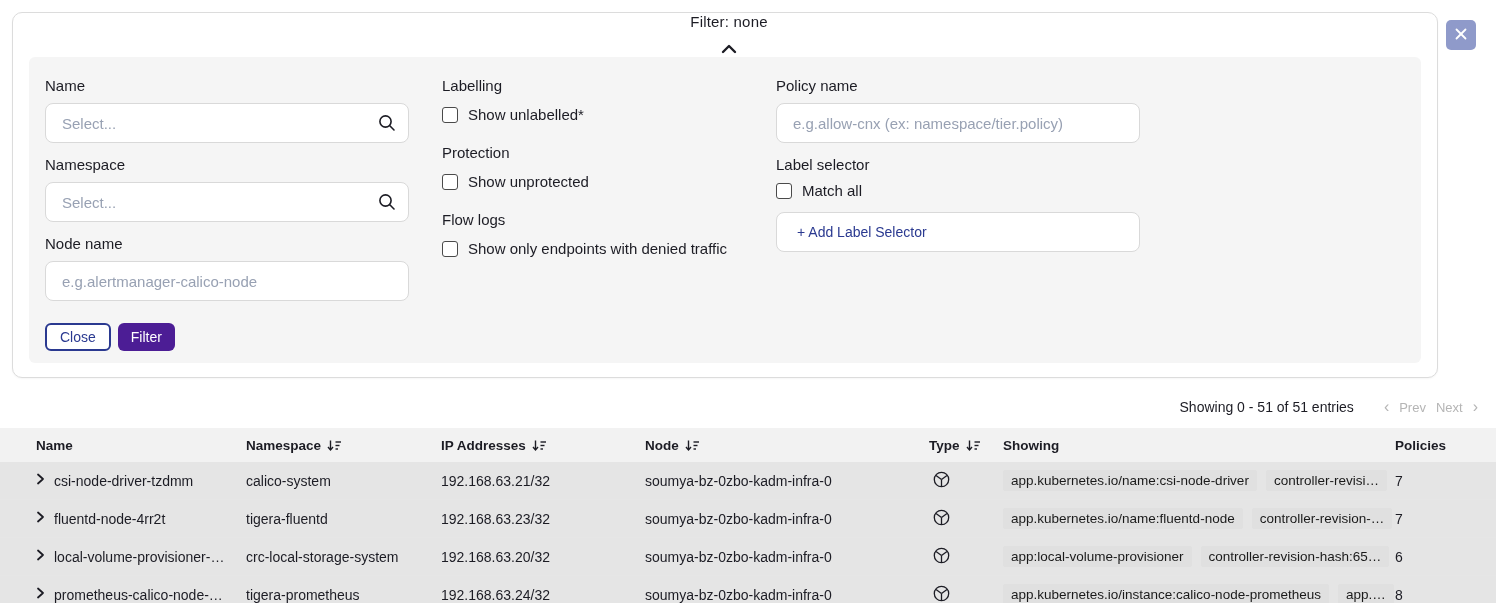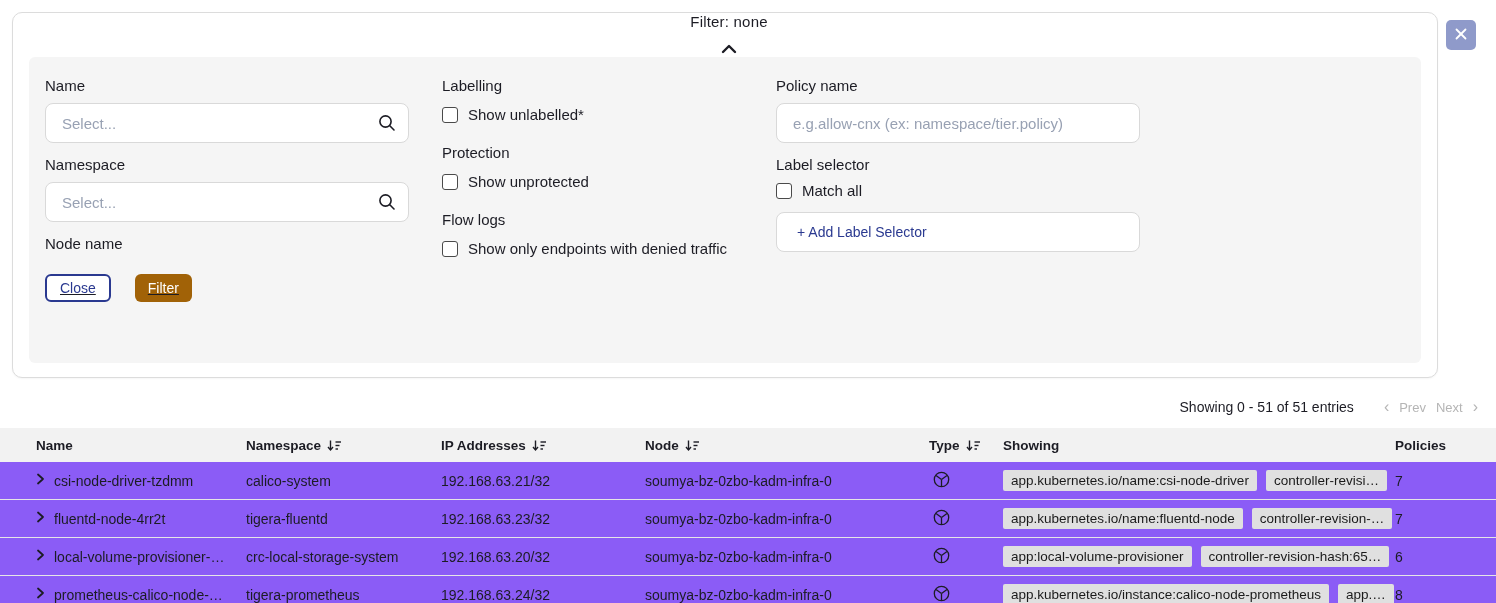--- a/index.html
+++ b/index.html
@@ -115,6 +115,9 @@
       </div>
 
       <div class="field-label">Node name</div>
+      <div class="input-wrap">
+        <input class="text-input" type="text" placeholder="e.g.alertmanager-calico-node" style="">
+      </div>
 
       <div class="btn-row">
         <button class="btn-close">Close</button>

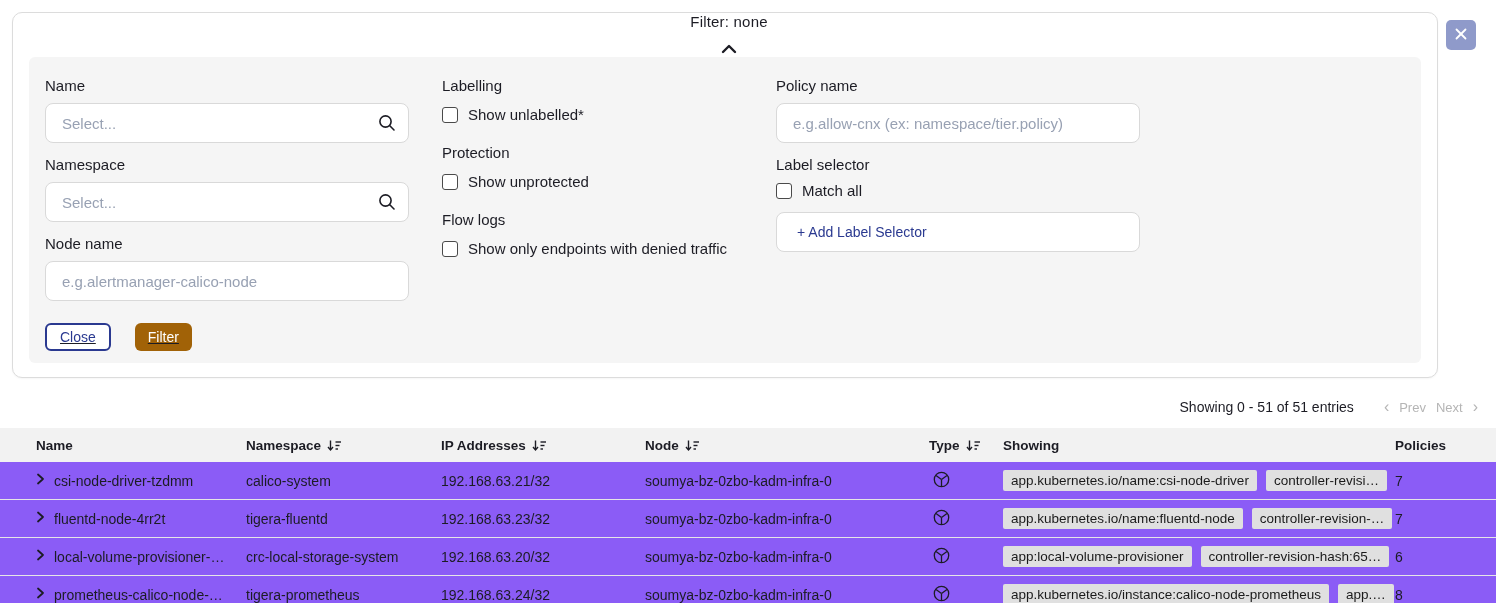--- a/index.html
+++ b/index.html
@@ -36,7 +36,7 @@
   .checkbox { width:16px; height:16px; background:#fff; border:1.6px solid #4a4a4a;
     border-radius:3px; flex:0 0 auto; cursor:pointer; }
 
-  .btn-row { display:flex; gap:24px; margin-top:22px;text-decoration:underline; }
+  .btn-row { display:flex; gap:7px; margin-top:22px; }
   .btn-close { height:28px; padding:0 13px; background:#fff; border:2px solid #2a3990;
     border-radius:6px; color:#2a3990; font-size:14px; font-weight:500; cursor:pointer;
     font-family:"Liberation Sans", sans-serif; }

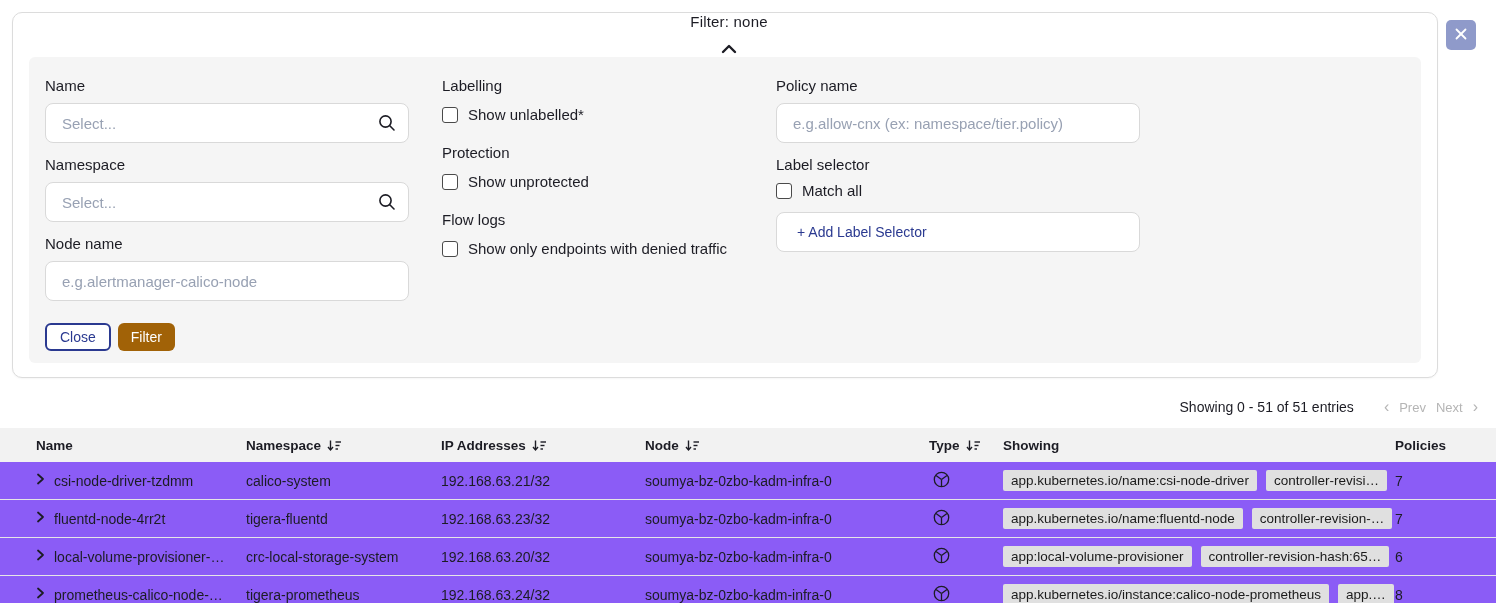--- a/index.html
+++ b/index.html
@@ -40,7 +40,7 @@
   .btn-close { height:28px; padding:0 13px; background:#fff; border:2px solid #2a3990;
     border-radius:6px; color:#2a3990; font-size:14px; font-weight:500; cursor:pointer;
     font-family:"Liberation Sans", sans-serif; }
-  .btn-filter { height:28px; padding:0 13px; background:#a16207; border:none;
+  .btn-filter { height:28px; padding:0 13px; background:#4c1d95; border:none;
     border-radius:6px; color:#fff; font-size:14px; font-weight:500; cursor:pointer;
     font-family:"Liberation Sans", sans-serif; }
 

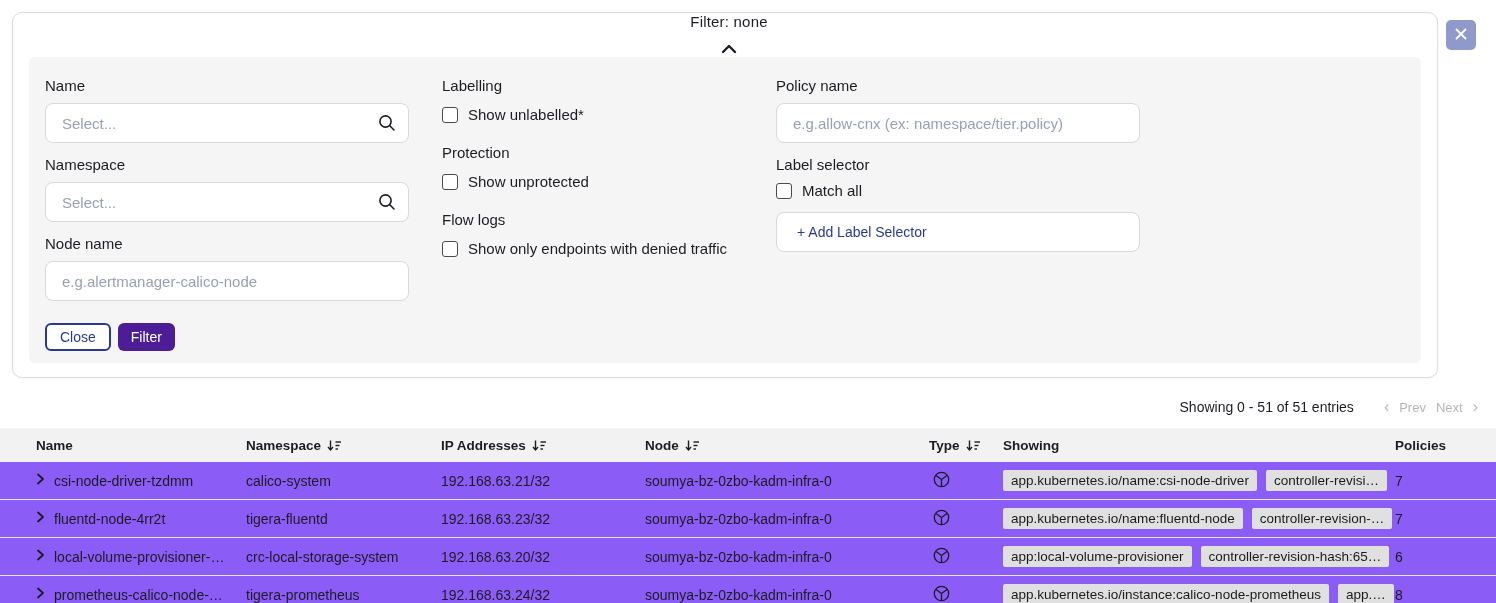--- a/index.html
+++ b/index.html
@@ -66,7 +66,7 @@
     padding-left:36px; align-items:center; }
   .t-head { height:34px; background:#f2f2f2; font-weight:700; font-size:13.5px; }
   .t-head .th { display:flex; align-items:center; gap:6px; }
-  .t-body-row { height:38px; background:#8b5cf6; border-bottom:1px solid #e6e6e6; font-size:14px; }
+  .t-body-row { height:38px; background:#e5e5e5; border-bottom:1px solid #e6e6e6; font-size:14px; }
   .name-cell { display:flex; align-items:center; gap:9px; }
   .expander { background:none; border:none; cursor:pointer; display:flex; align-items:center; padding:0; }
   .labels-cell { display:flex; gap:9px; overflow:hidden; padding-right:8px; }

